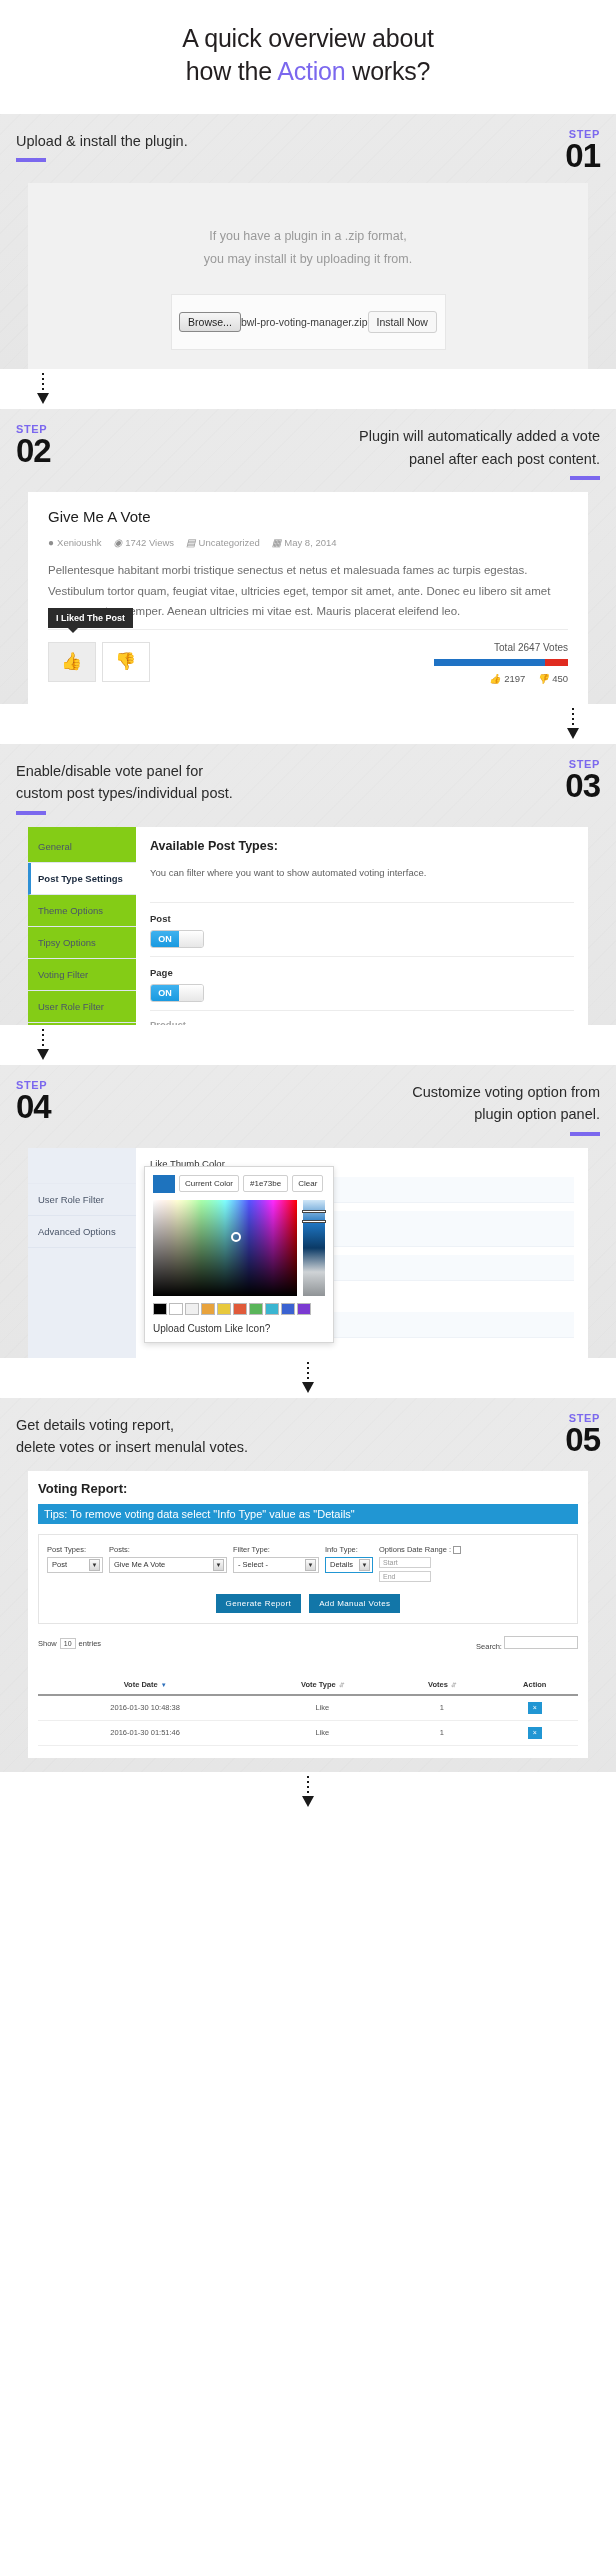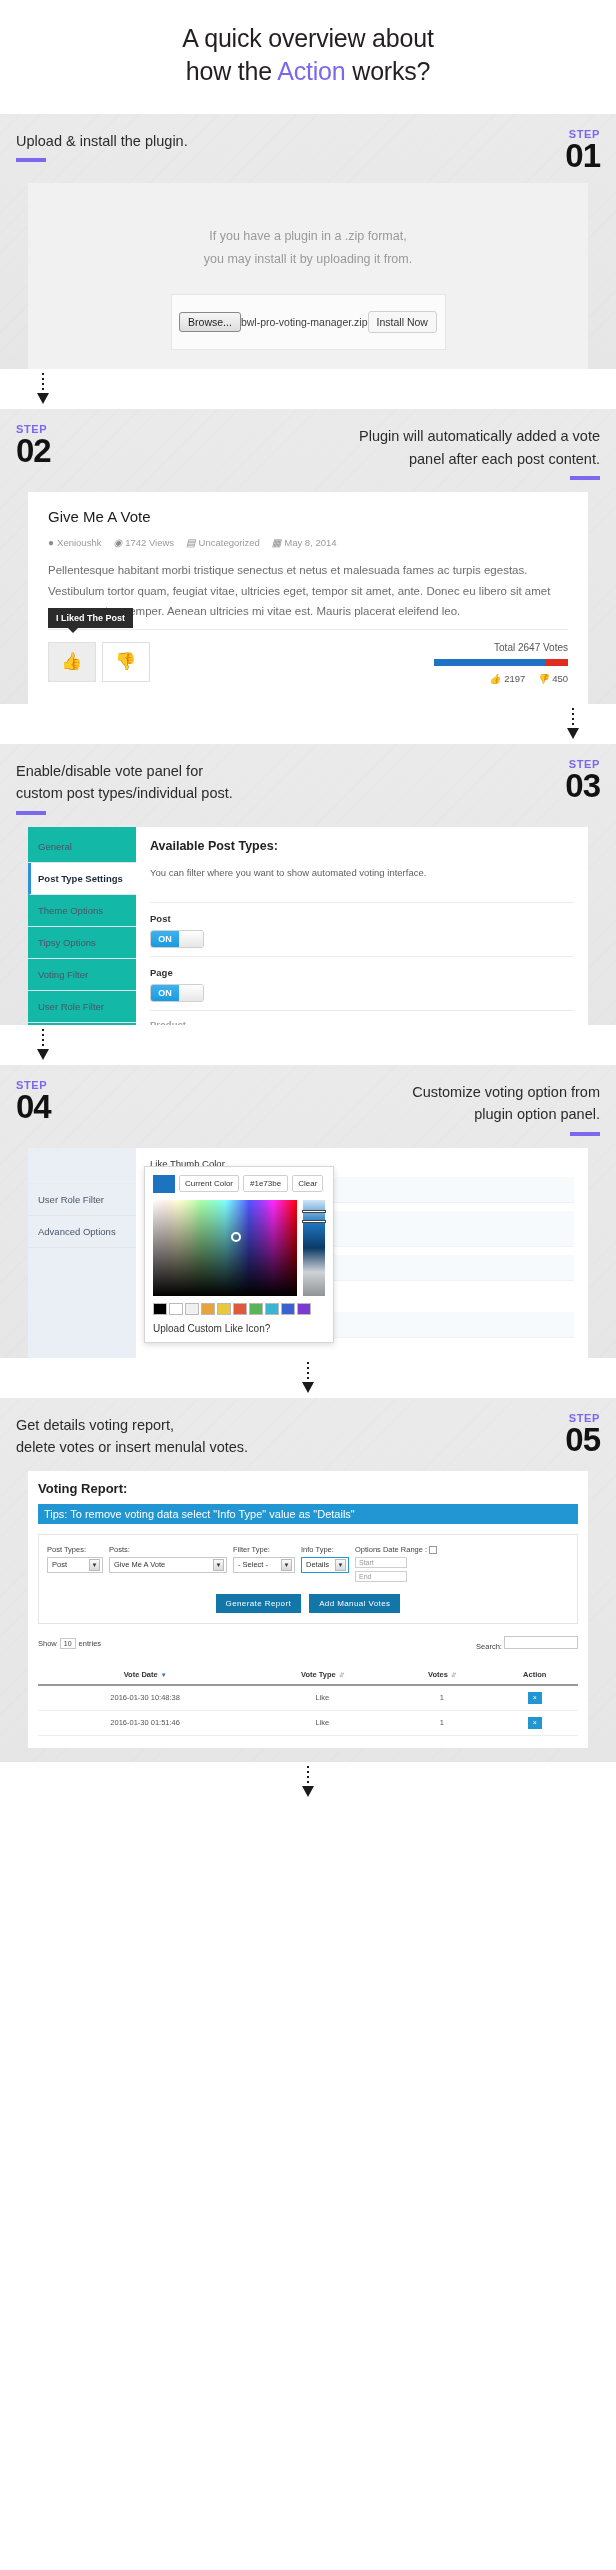--- a/index.html
+++ b/index.html
@@ -174,7 +174,7 @@
 
   
   .s3 { background: #fff; margin: 0 12px; display: flex; height: 198px; overflow: hidden; }
-  .s3 .nav { width: 108px; background: #14b8a6; padding: 4px 0; flex: none; }
+  .s3 .nav { width: 108px; background: #84cc16; padding: 4px 0; flex: none; }
   .s3 .nav li {
     list-style: none; font-size: 9.5px; color: #4a5568;
     padding: 10px 10px; border-bottom: 1px solid #dfe5ef;

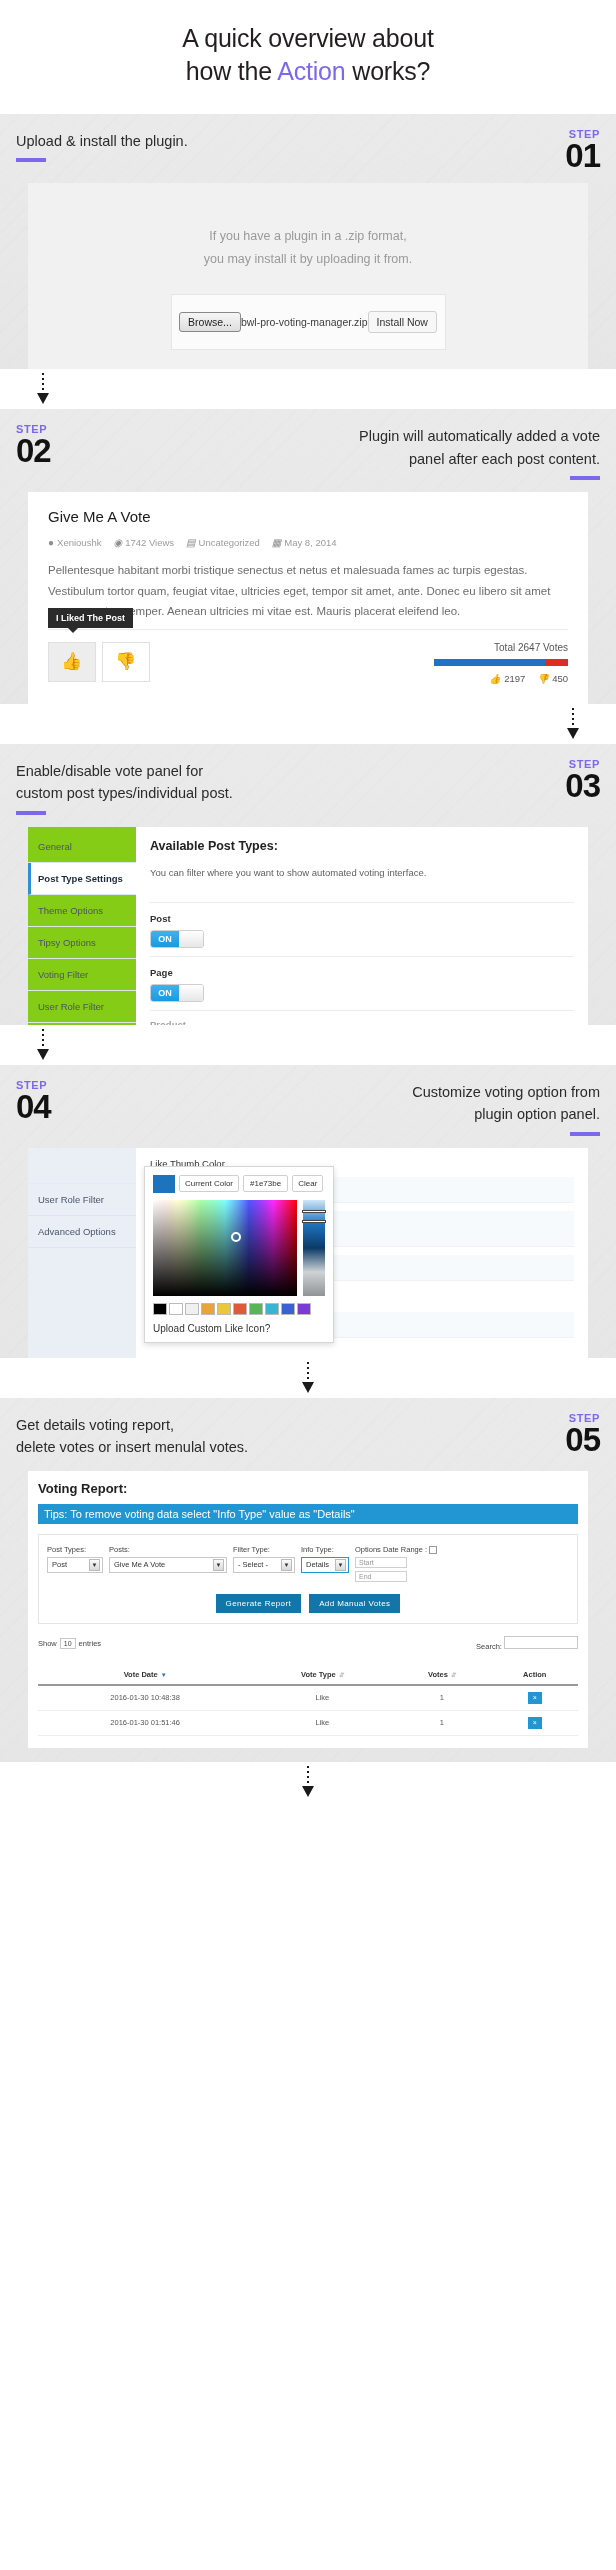--- a/index.html
+++ b/index.html
@@ -245,7 +245,7 @@
   }
   .sel .cv { width: 11px; height: 12px; background: linear-gradient(#fafafa,#d9d9d9); border: 1px solid #bbb; display:flex; align-items:center; justify-content:center; font-size:6px; color:#333; margin-left:4px;}
   .sel.hl { border-color: #2196d3; }
-  .w-pt { width: 56px; } .w-po { width: 118px; } .w-ft { width: 62px; } .w-it { width: 48px; }
+  .w-pt { width: 56px; } .w-po { width: 118px; } .w-ft { width: 86px; } .w-it { width: 48px; }
   .dr { display: flex; flex-direction: column; gap: 3px; }
   .dr .din { border: 1px solid #cfcfcf; font-size: 7px; color: #999; padding: 1px 3px; width: 52px; }
   .cbox { width: 8px; height: 8px; border: 1px solid #999; display: inline-block; vertical-align: middle; }

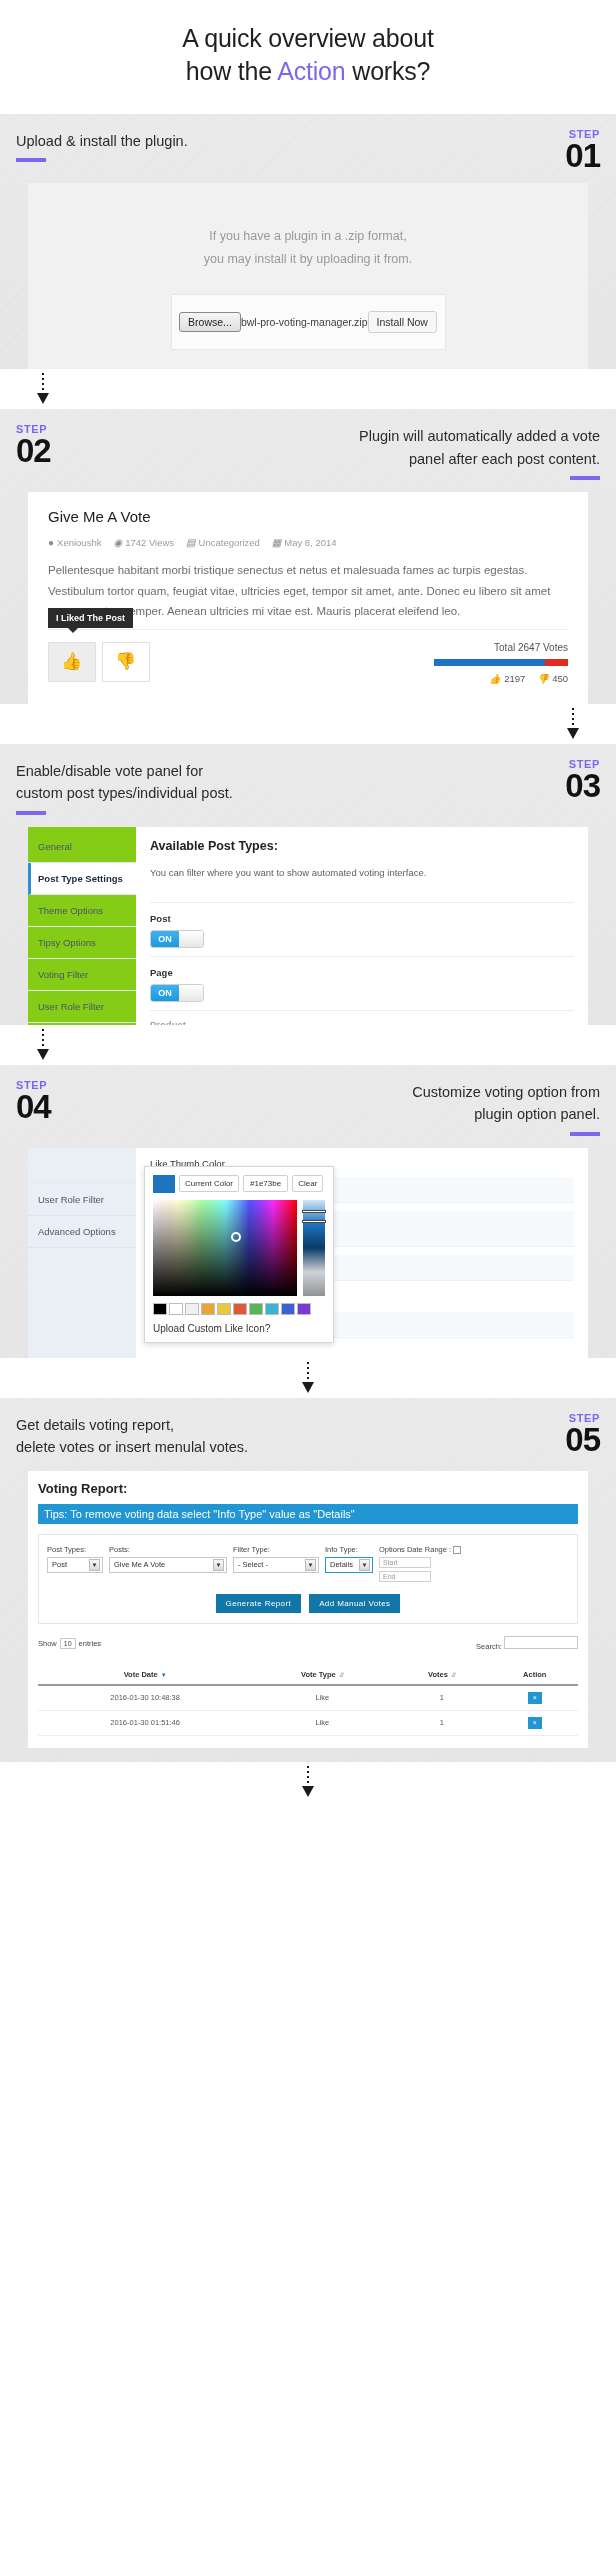--- a/index.html
+++ b/index.html
@@ -252,7 +252,7 @@
   .actions { display: flex; gap: 8px; justify-content: center; margin-top: 12px; }
   .bbtn { background: #1276a8; color: #fff; font-size: 8px; padding: 5px 10px; border: 0; letter-spacing: .4px; }
   .tblwrap { margin-top: 12px; }
-  .tctl { display: flex; align-items: center; justify-content: space-between; font-size: 7.5px; color: #444; margin-bottom: 14px; }
+  .tctl { display: flex; align-items: center; justify-content: space-between; font-size: 7.5px; color: #444; margin-bottom: 24px; }
   .tctl .showsel { display: inline-flex; align-items: center; gap: 3px; }
   .tctl .mini { border: 1px solid #c8c8c8; font-size: 7px; padding: 1px 3px; background: #fff; }
   .tctl .sinput { border: 1px solid #c8c8c8; width: 74px; height: 13px; background: #fff; display: inline-block; }

